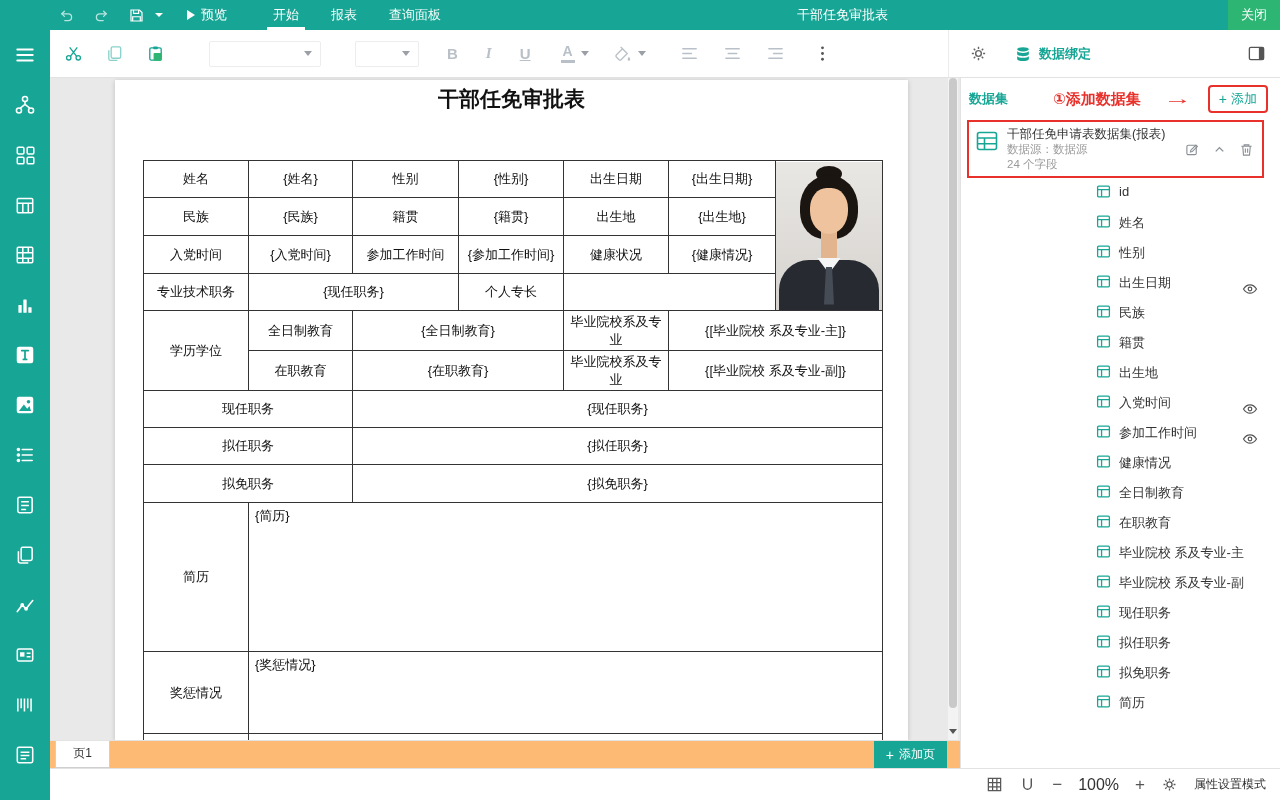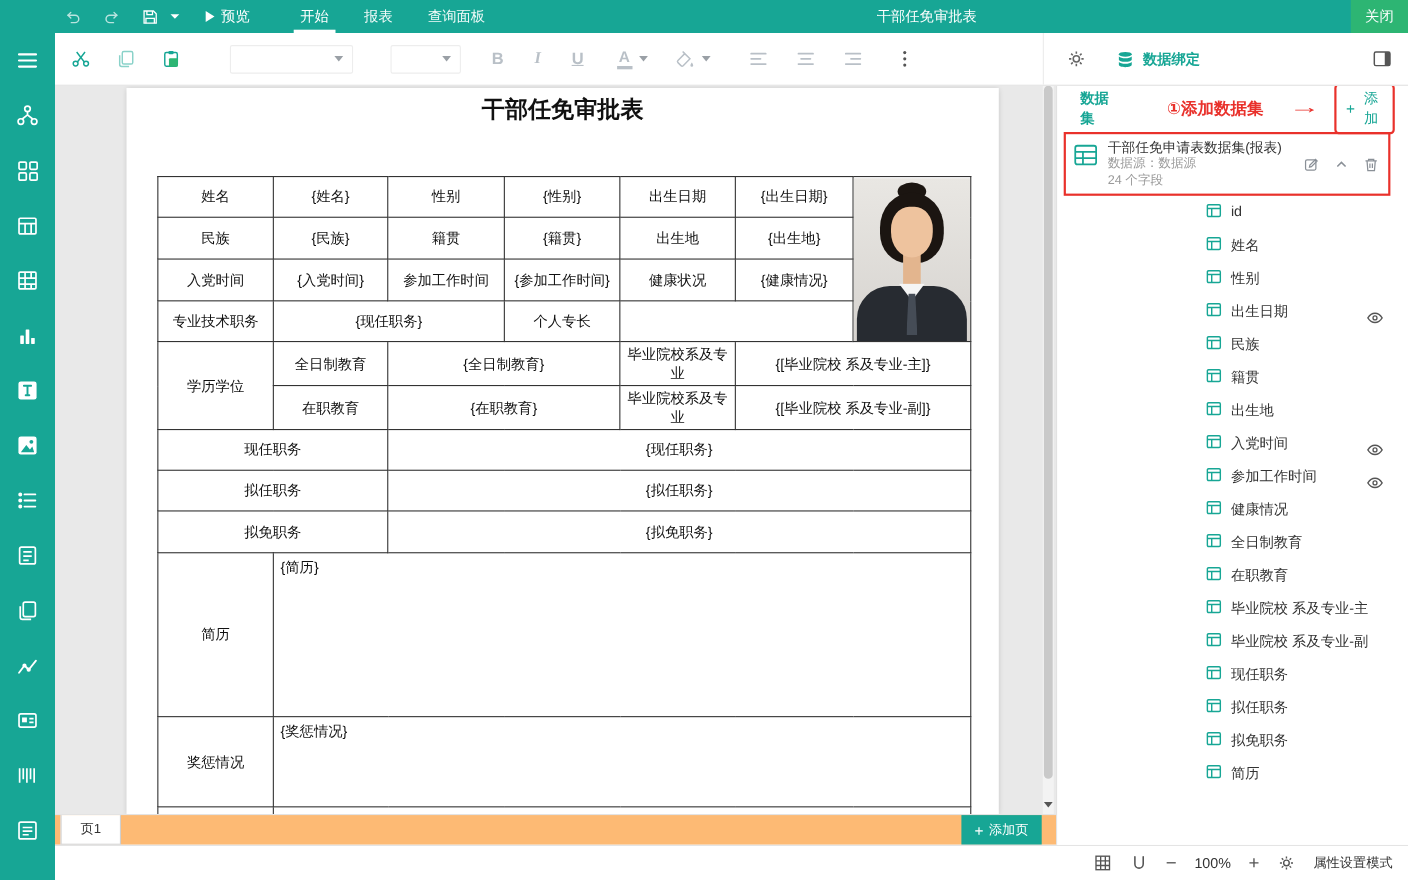--- a/index.html
+++ b/index.html
@@ -102,7 +102,7 @@
 
 .right-panel{position:absolute;left:960px;top:78px;width:320px;height:690px;background:#fff;
              border-left:1px solid #e2e2e2;overflow:hidden;z-index:8;}
-.rp-head{display:flex;align-items:center;height:42px;padding:0 12px 0 21px;gap:19px;}
+.rp-head{display:flex;align-items:center;height:42px;padding:0 12px 0 8px;gap:19px;}
 .rp-title{color:var(--teal);font-size:13px;font-weight:bold;cursor:pointer;}
 .annotation{color:var(--red);font-size:15px;font-weight:bold;margin-left:26px;white-space:nowrap;}
 .annotation-arrow{color:var(--red);font-size:16px;font-weight:bold;margin-left:10px;display:inline-block;transform:scaleX(1.8);}

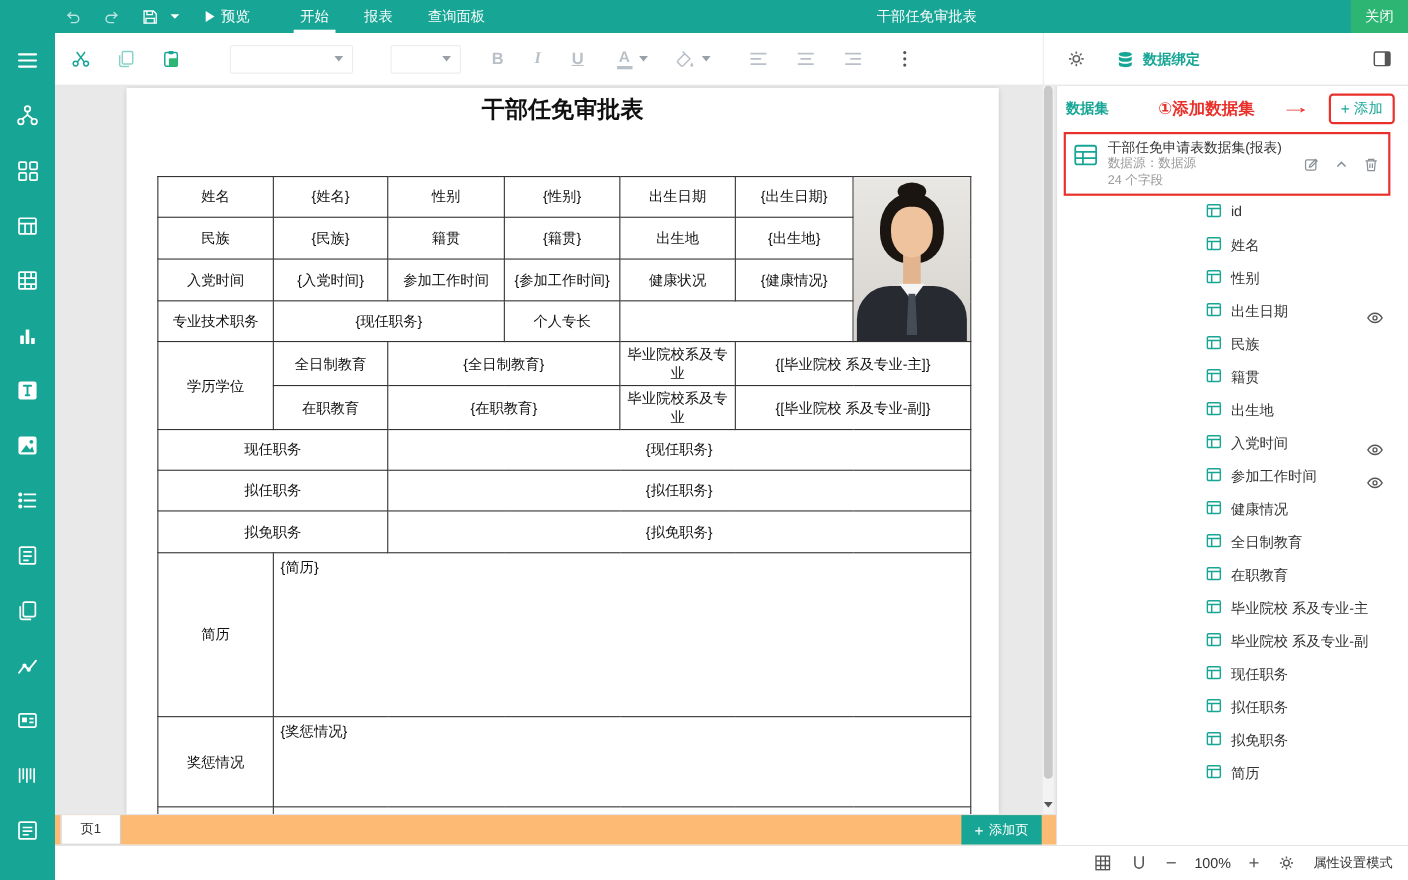--- a/index.html
+++ b/index.html
@@ -136,7 +136,7 @@
 .sb-right{margin-left:auto;display:flex;align-items:center;gap:16px;padding-right:14px;}
 .sb-right svg{width:17px;height:17px;display:block;}
 .zoom-btn{font-size:17px;color:#555;cursor:pointer;line-height:1;}
-.zoom-val{font-size:13px;color:#333;}
+.zoom-val{font-size:16px;color:#333;}
 .mode{font-size:12px;color:#333;cursor:pointer;}
 .sb-ic2{cursor:pointer;display:flex;}
 </style>

